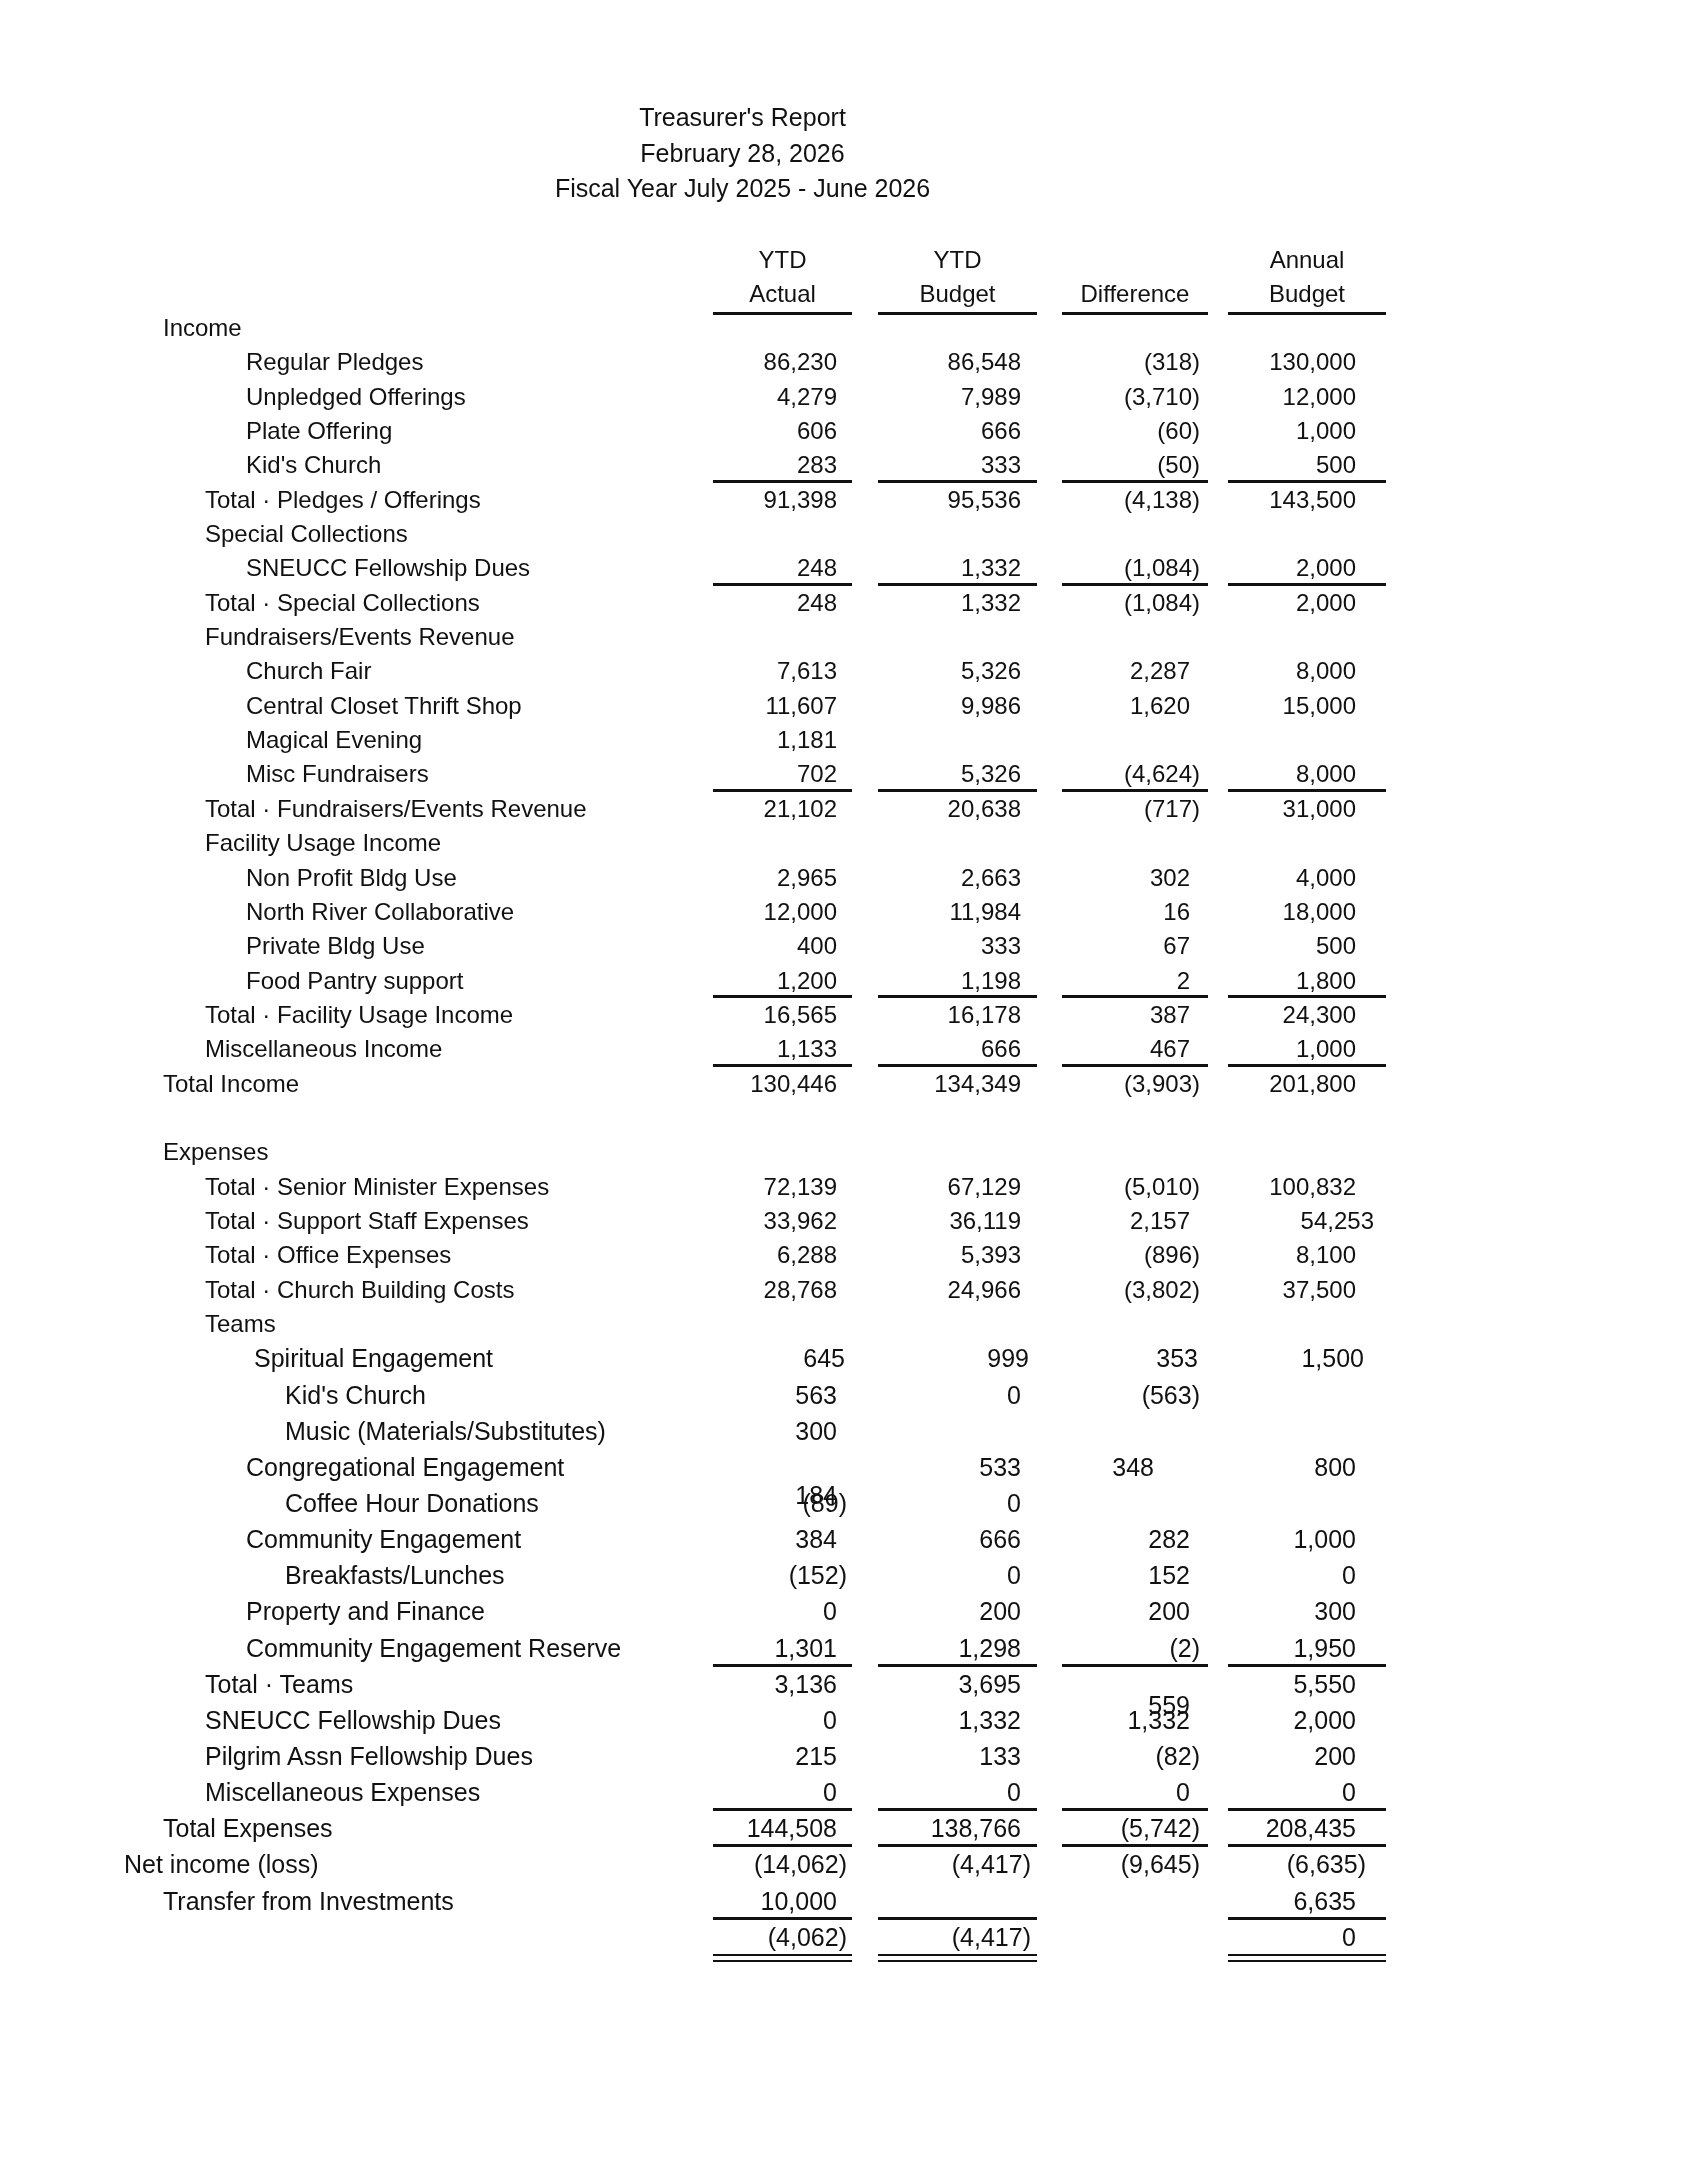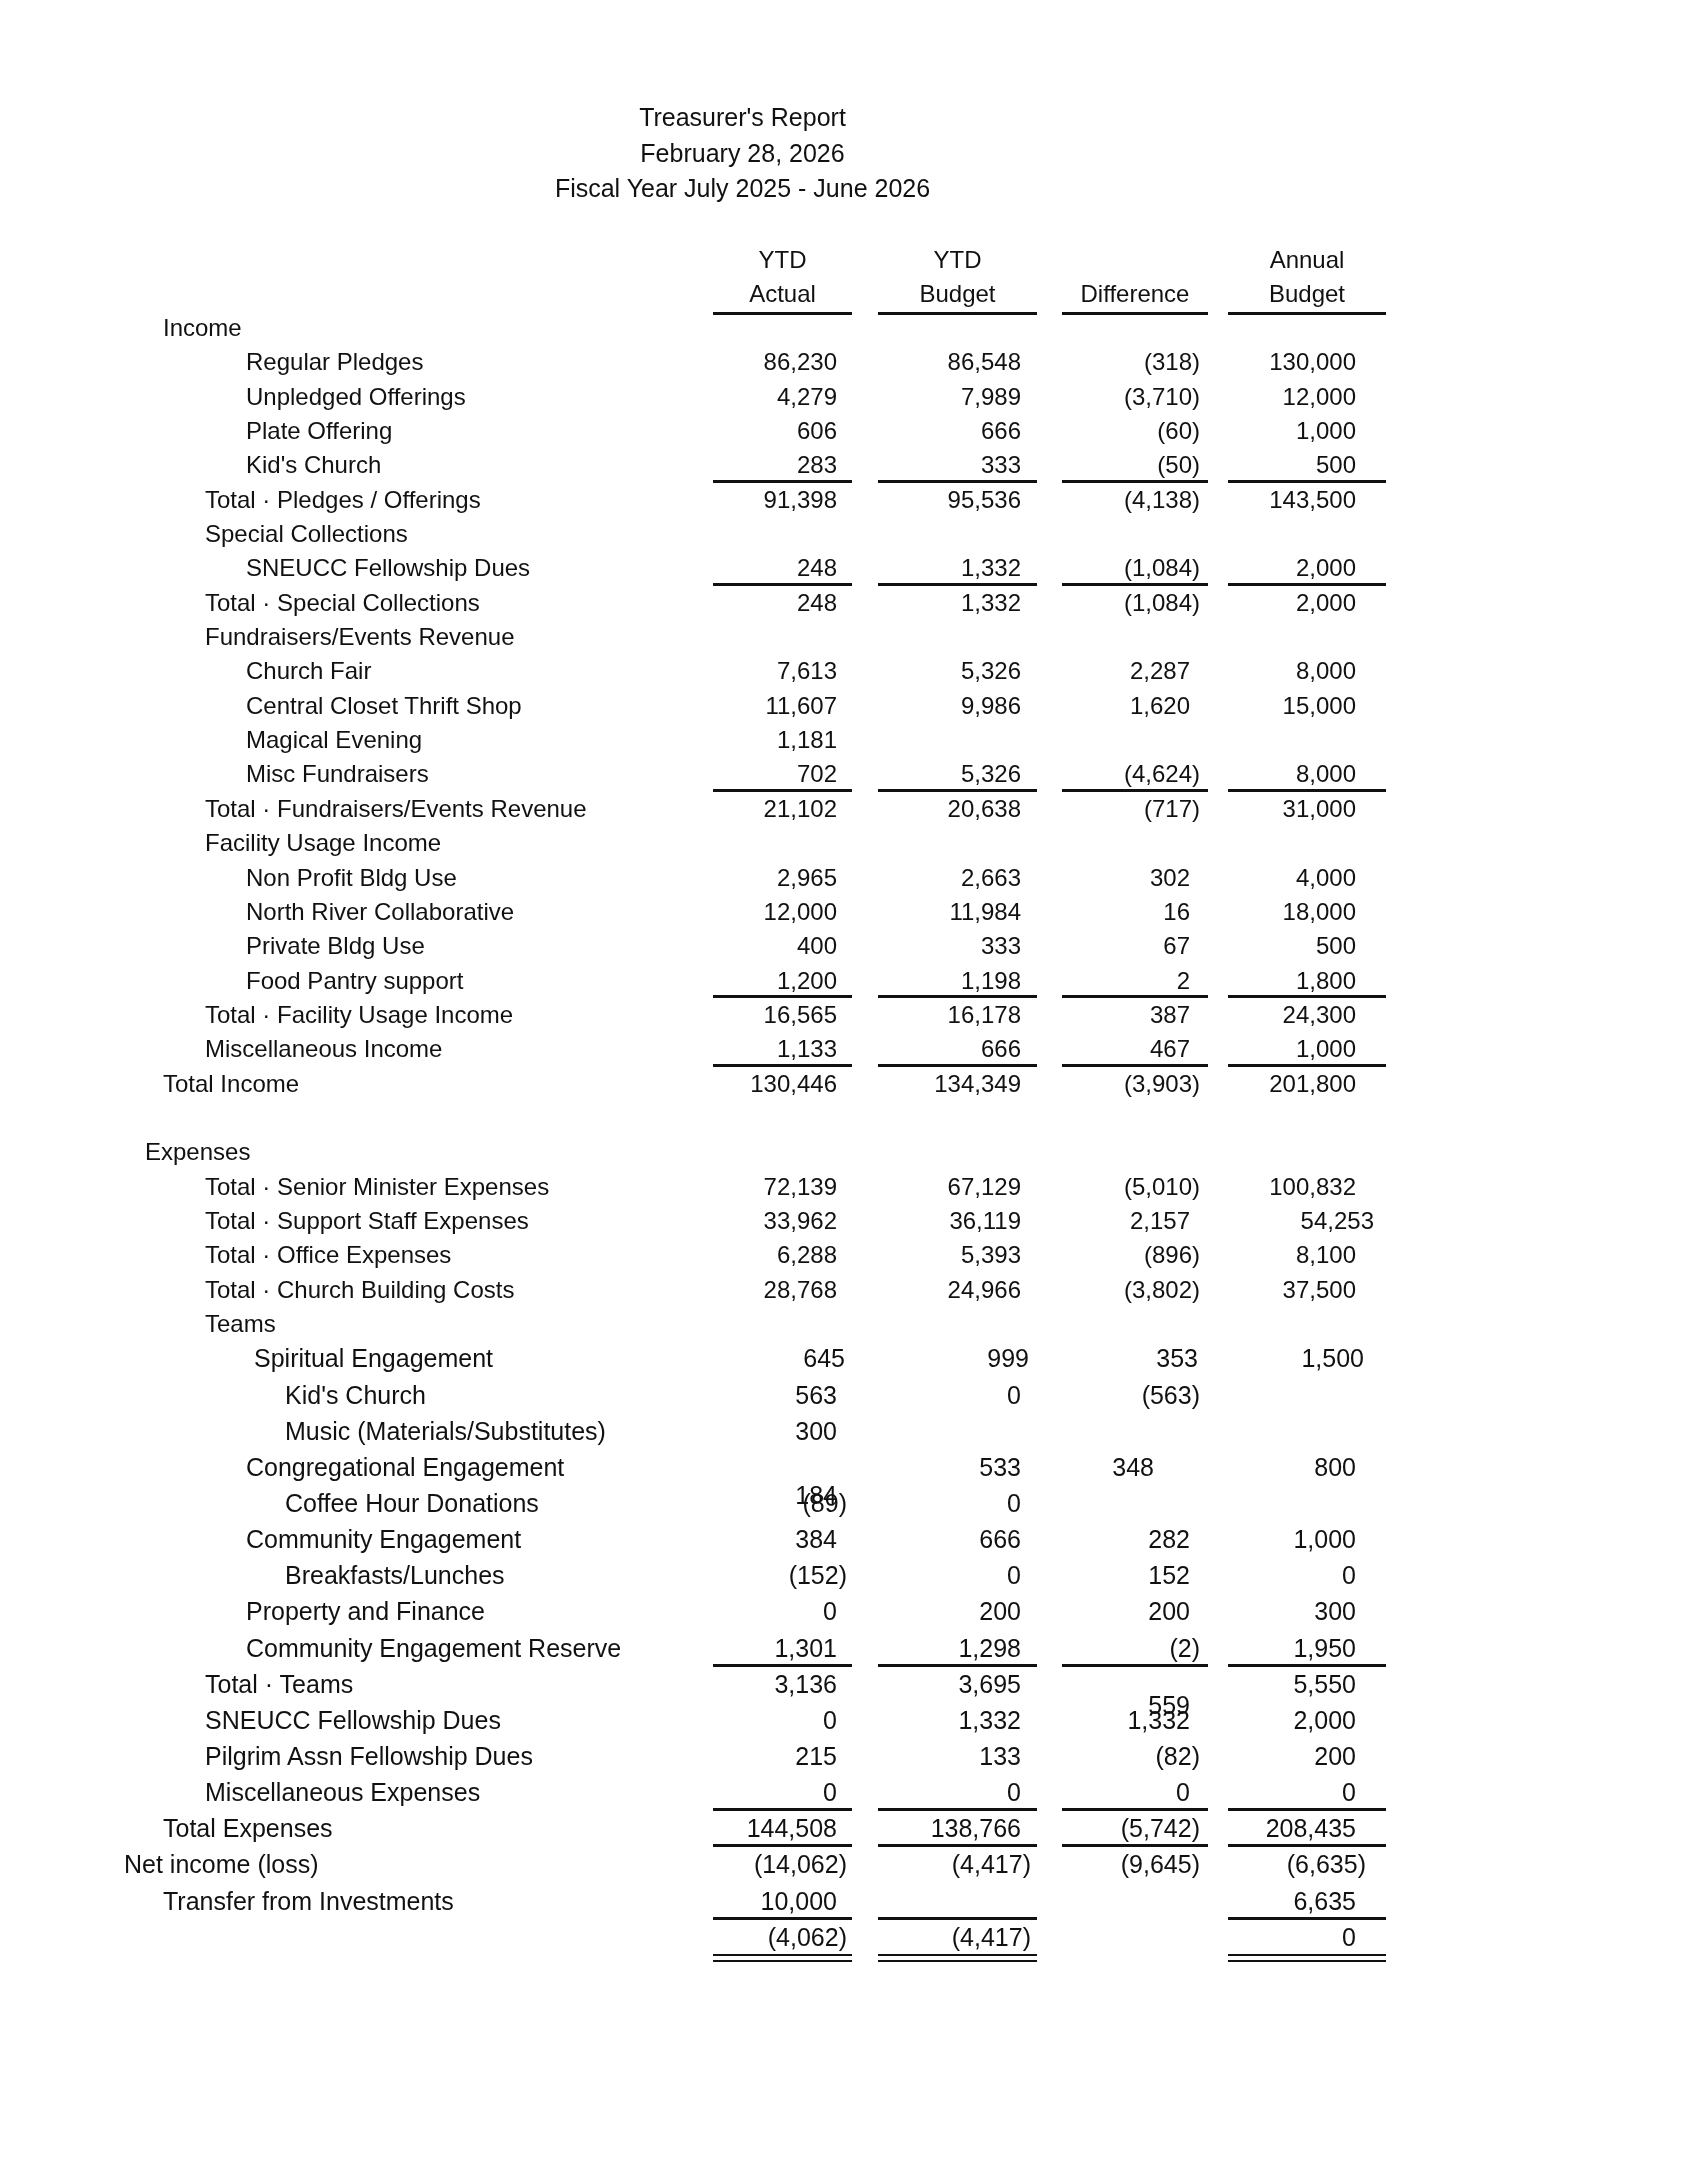--- a/index.html
+++ b/index.html
@@ -227,7 +227,7 @@
       <div class="num" style="left: 1198px; width: 158px;"></div>
     </div>
     <div class="row" style="top: 1135px;">
-      <div class="lbl" style="left: 145px;">Expenses</div>
+      <div class="lbl" style="left: 163px;">Expenses</div>
       <div class="num" style="left: 679px; width: 158px;"></div>
       <div class="num" style="left: 863px; width: 158px;"></div>
       <div class="num" style="left: 1032px; width: 158px;"></div>

